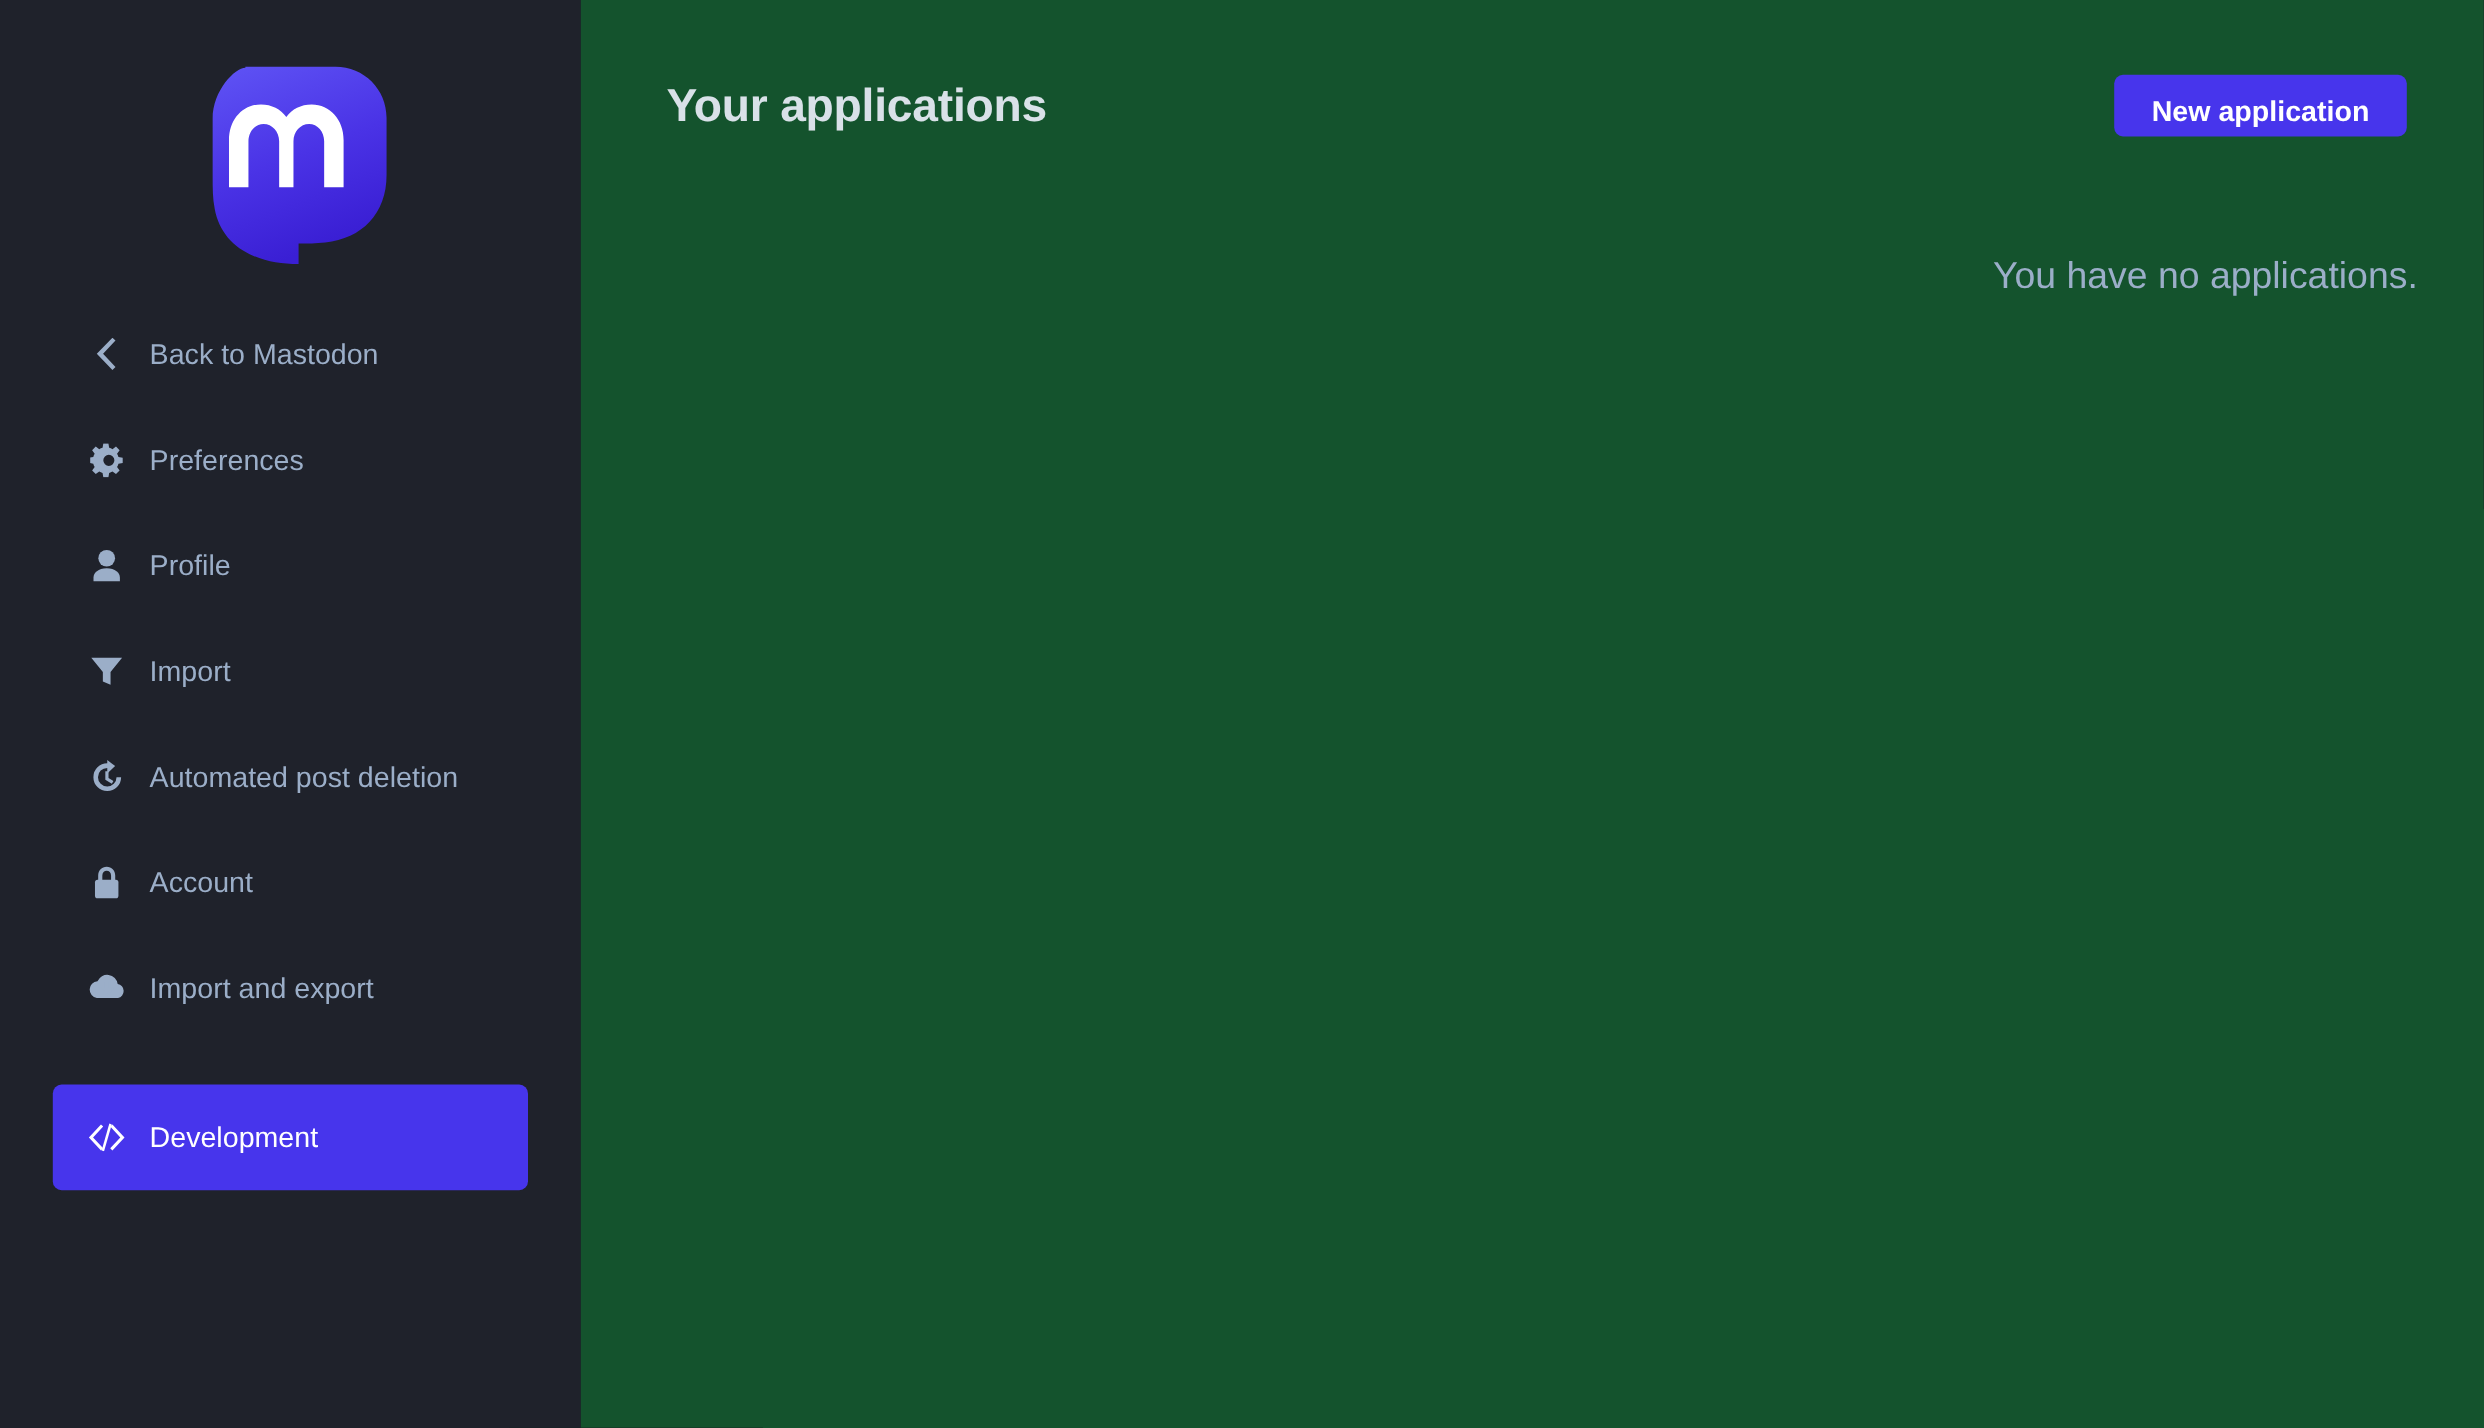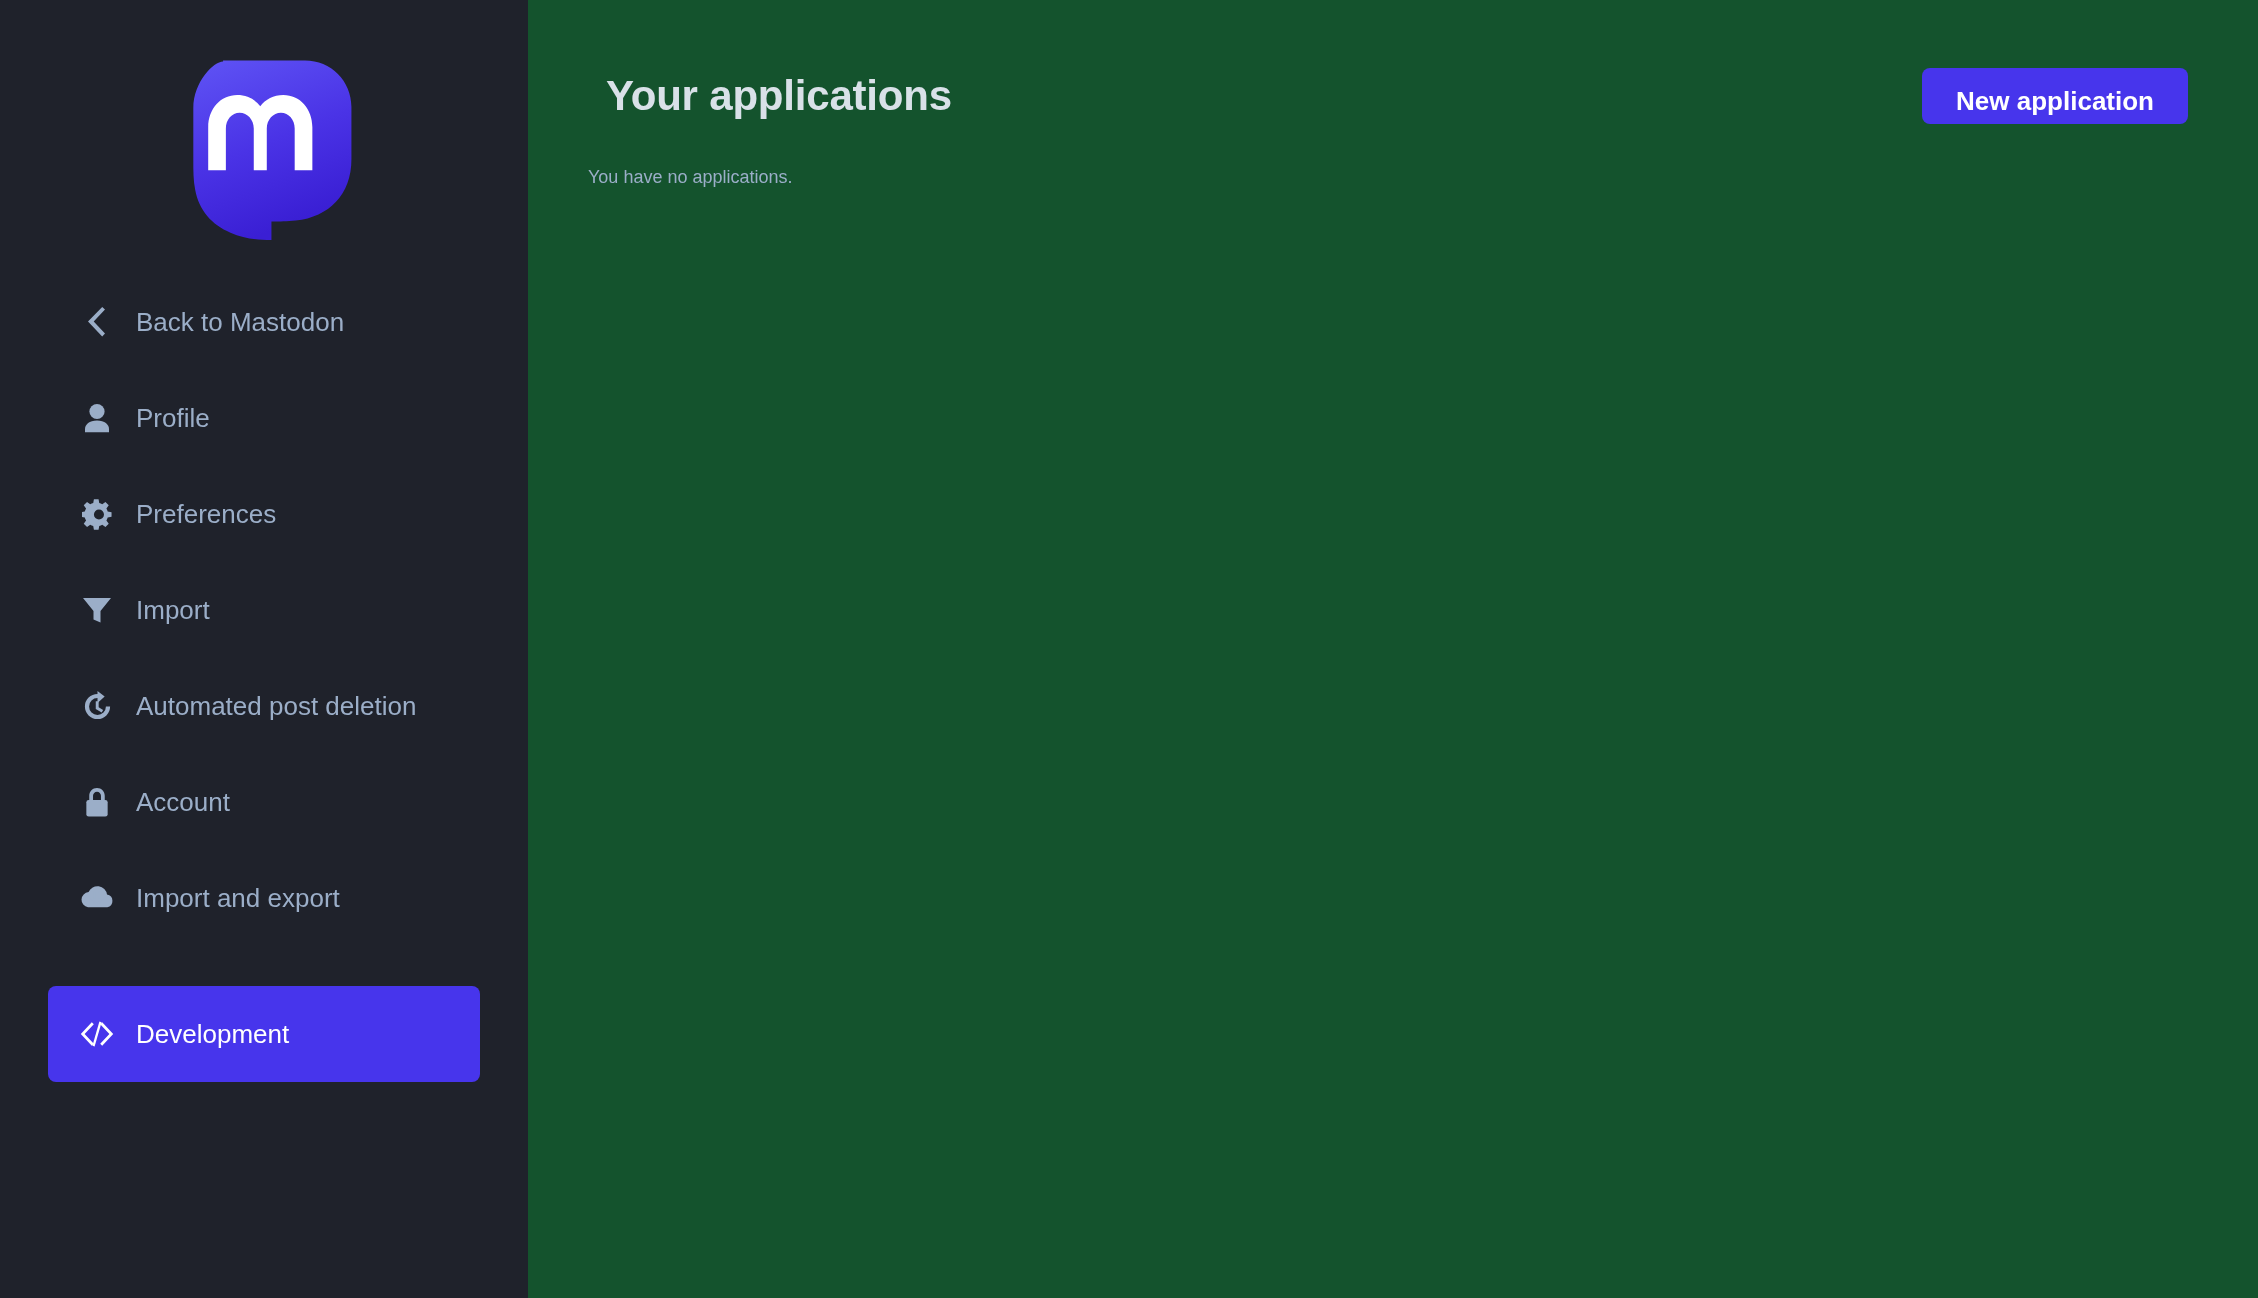--- a/index.html
+++ b/index.html
@@ -130,10 +130,10 @@
   }
 
   .empty-state {
-    margin-top: 43px;
+    margin-top: 108px;
     width: 100%;
-    text-align: left;
-    font-size: 18px;
+    text-align: right;
+    font-size: 34px;
     color: #9baec8;
   }
 </style>

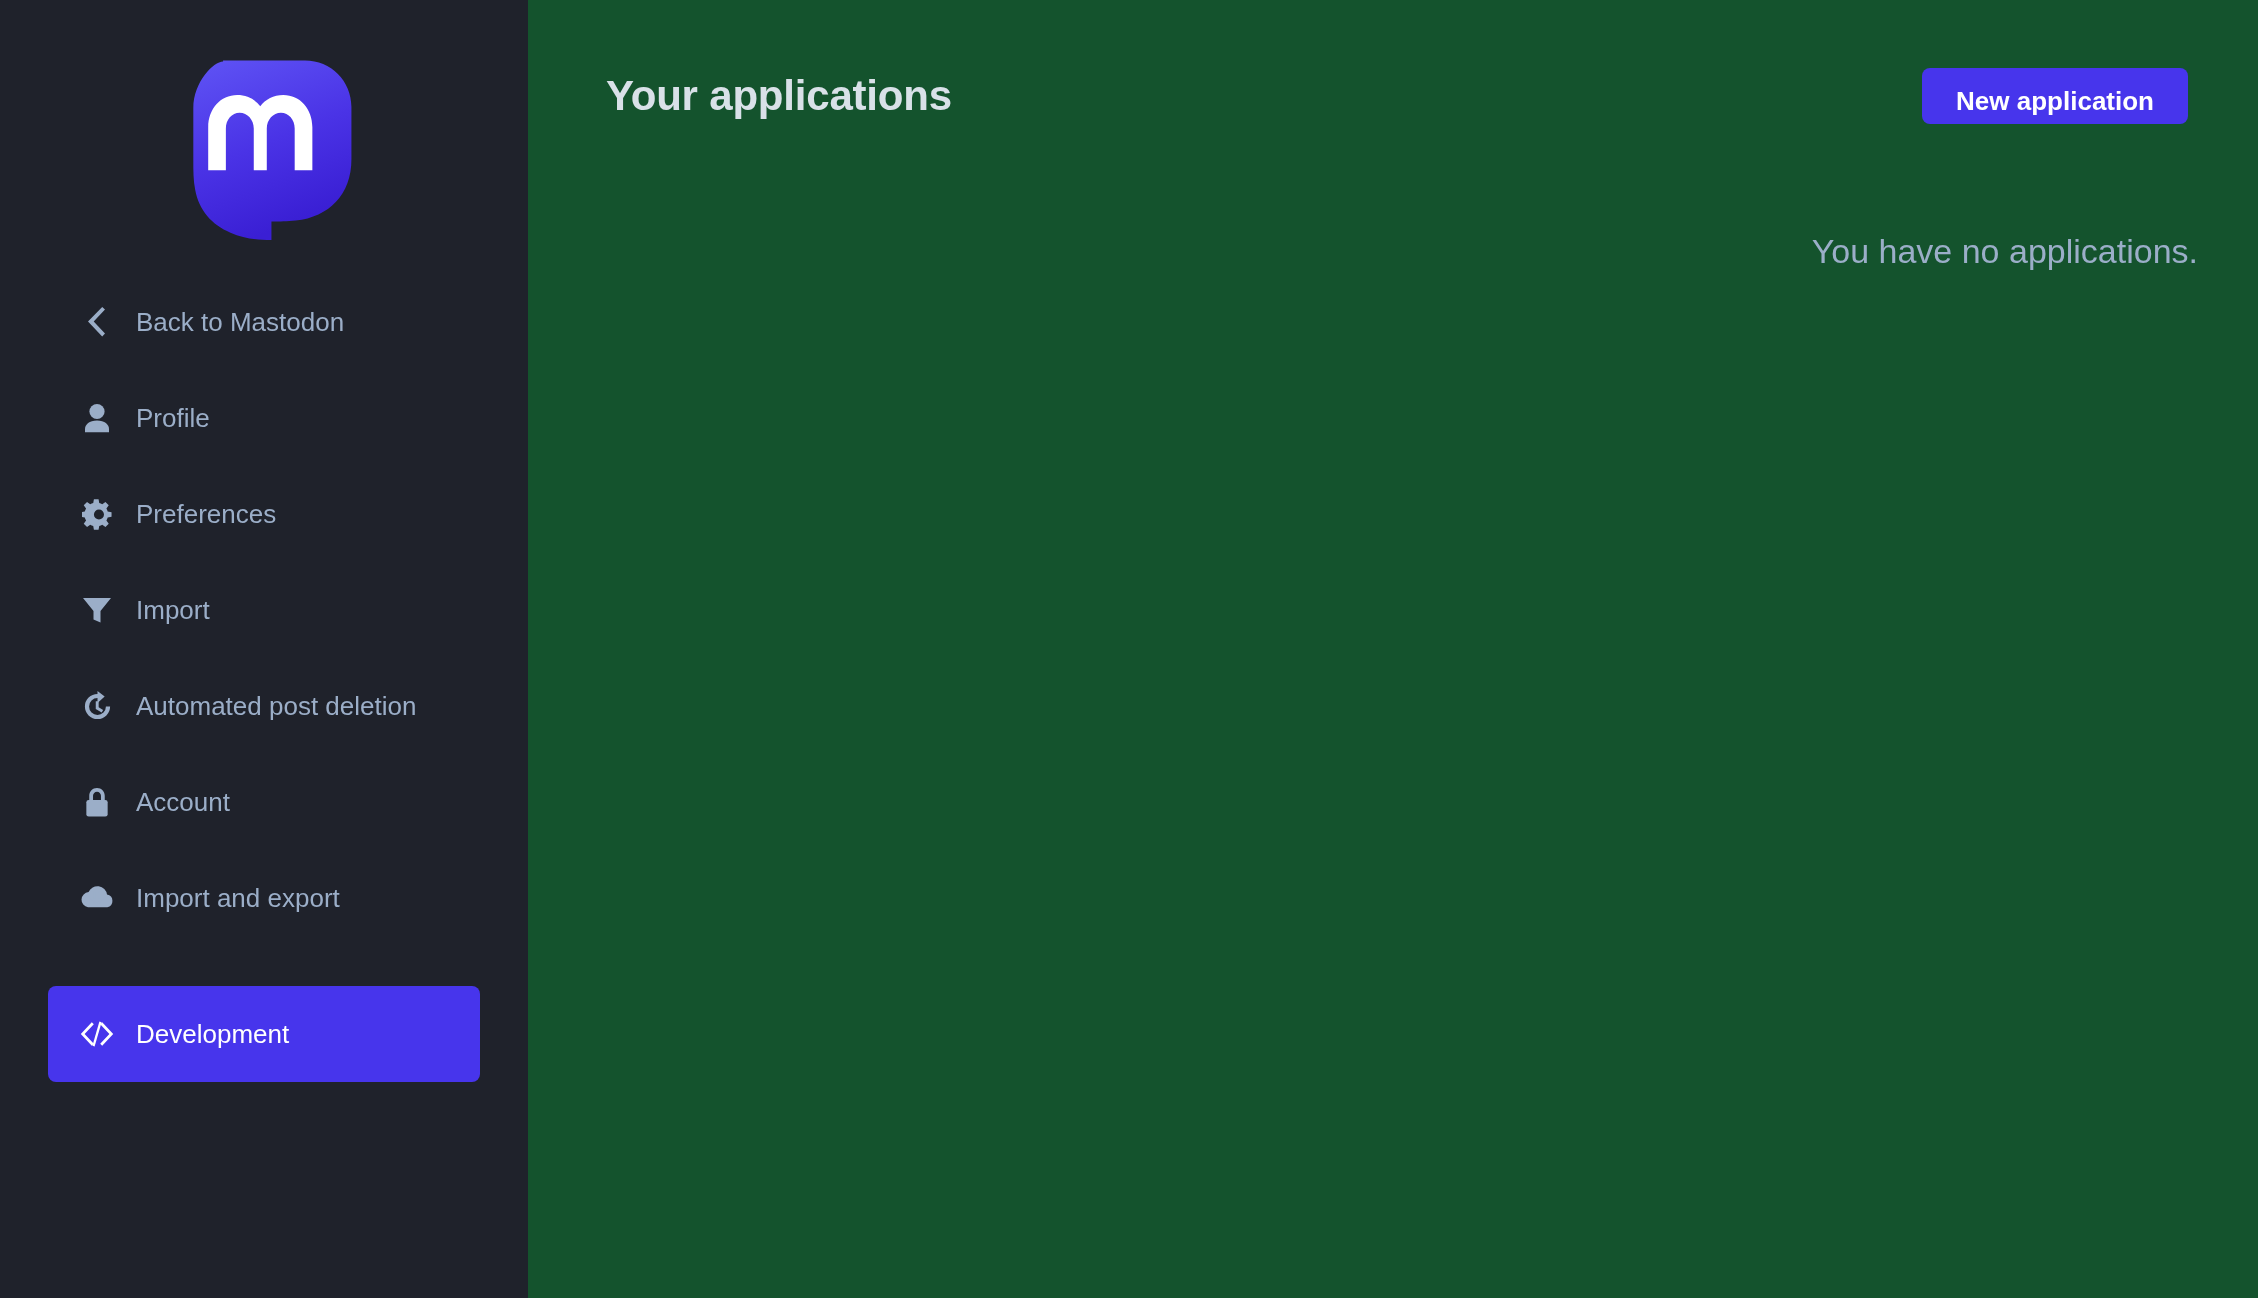--- a/index.html
+++ b/index.html
@@ -175,16 +175,6 @@
 
     <a class="nav-item" href="#">
       <span class="ico">
-        <svg width="28" height="30" viewBox="0 0 28 30">
-          <circle cx="14" cy="8.5" r="7.6"></circle>
-          <path d="M14 17.5 c-7.7 0 -12 4.2 -12 8.4 v3.4 h24 v-3.4 c0 -4.2 -4.3 -8.4 -12 -8.4 z"></path>
-        </svg>
-      </span>
-      <span class="label">Profile</span>
-    </a>
-
-    <a class="nav-item" href="#">
-      <span class="ico">
         <svg width="31" height="31" viewBox="0 0 32 32">
           <path d="M29 18.4 v-4.8 l-4 -.7 a10.6 10.6 0 0 0 -1.3 -3.1 l2.4 -3.3 l-3.4 -3.4 l-3.3 2.4
                    a10.6 10.6 0 0 0 -3.1 -1.3 l-.7 -4 h-4.8 l-.7 4 a10.6 10.6 0 0 0 -3.1 1.3 L3.7 3.1
@@ -197,6 +187,16 @@
       <span class="label">Preferences</span>
     </a>
 
+    <a class="nav-item" href="#">
+      <span class="ico">
+        <svg width="28" height="30" viewBox="0 0 28 30">
+          <circle cx="14" cy="8.5" r="7.6"></circle>
+          <path d="M14 17.5 c-7.7 0 -12 4.2 -12 8.4 v3.4 h24 v-3.4 c0 -4.2 -4.3 -8.4 -12 -8.4 z"></path>
+        </svg>
+      </span>
+      <span class="label">Profile</span>
+    </a>
+
 
     <a class="nav-item" href="#">
       <span class="ico">

